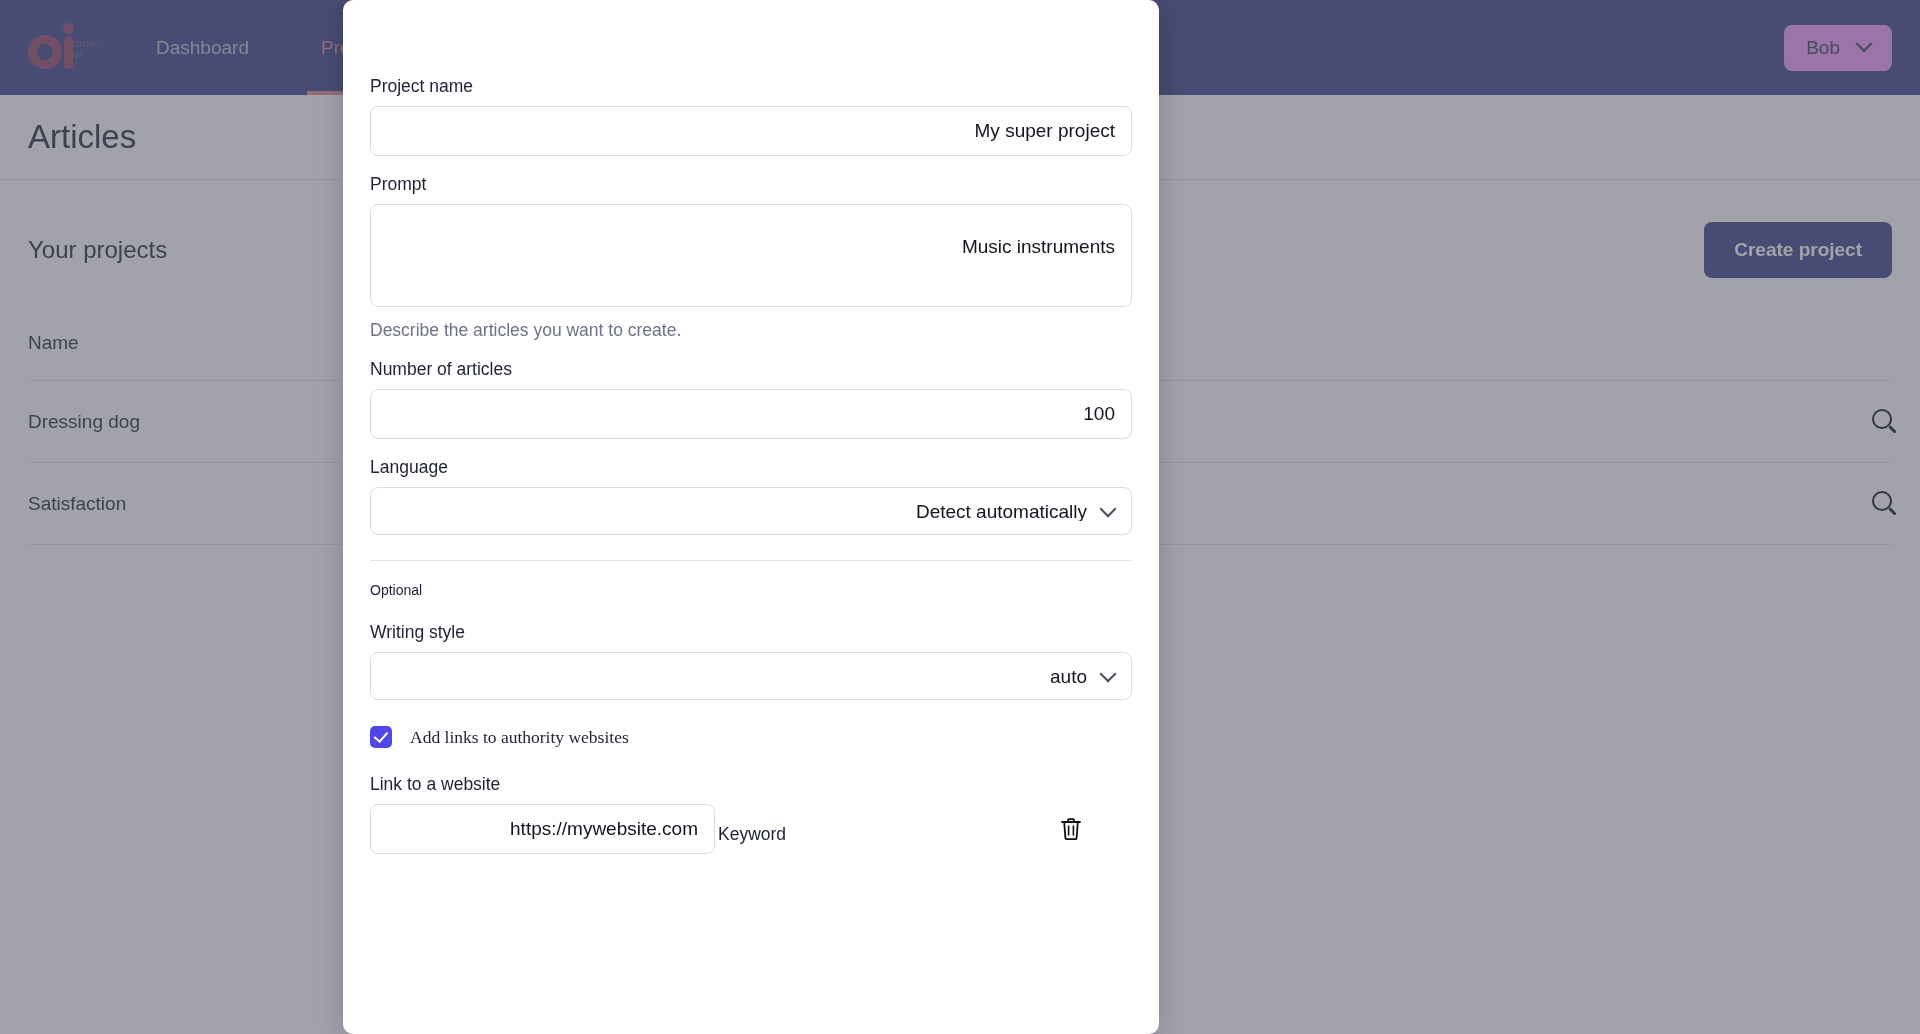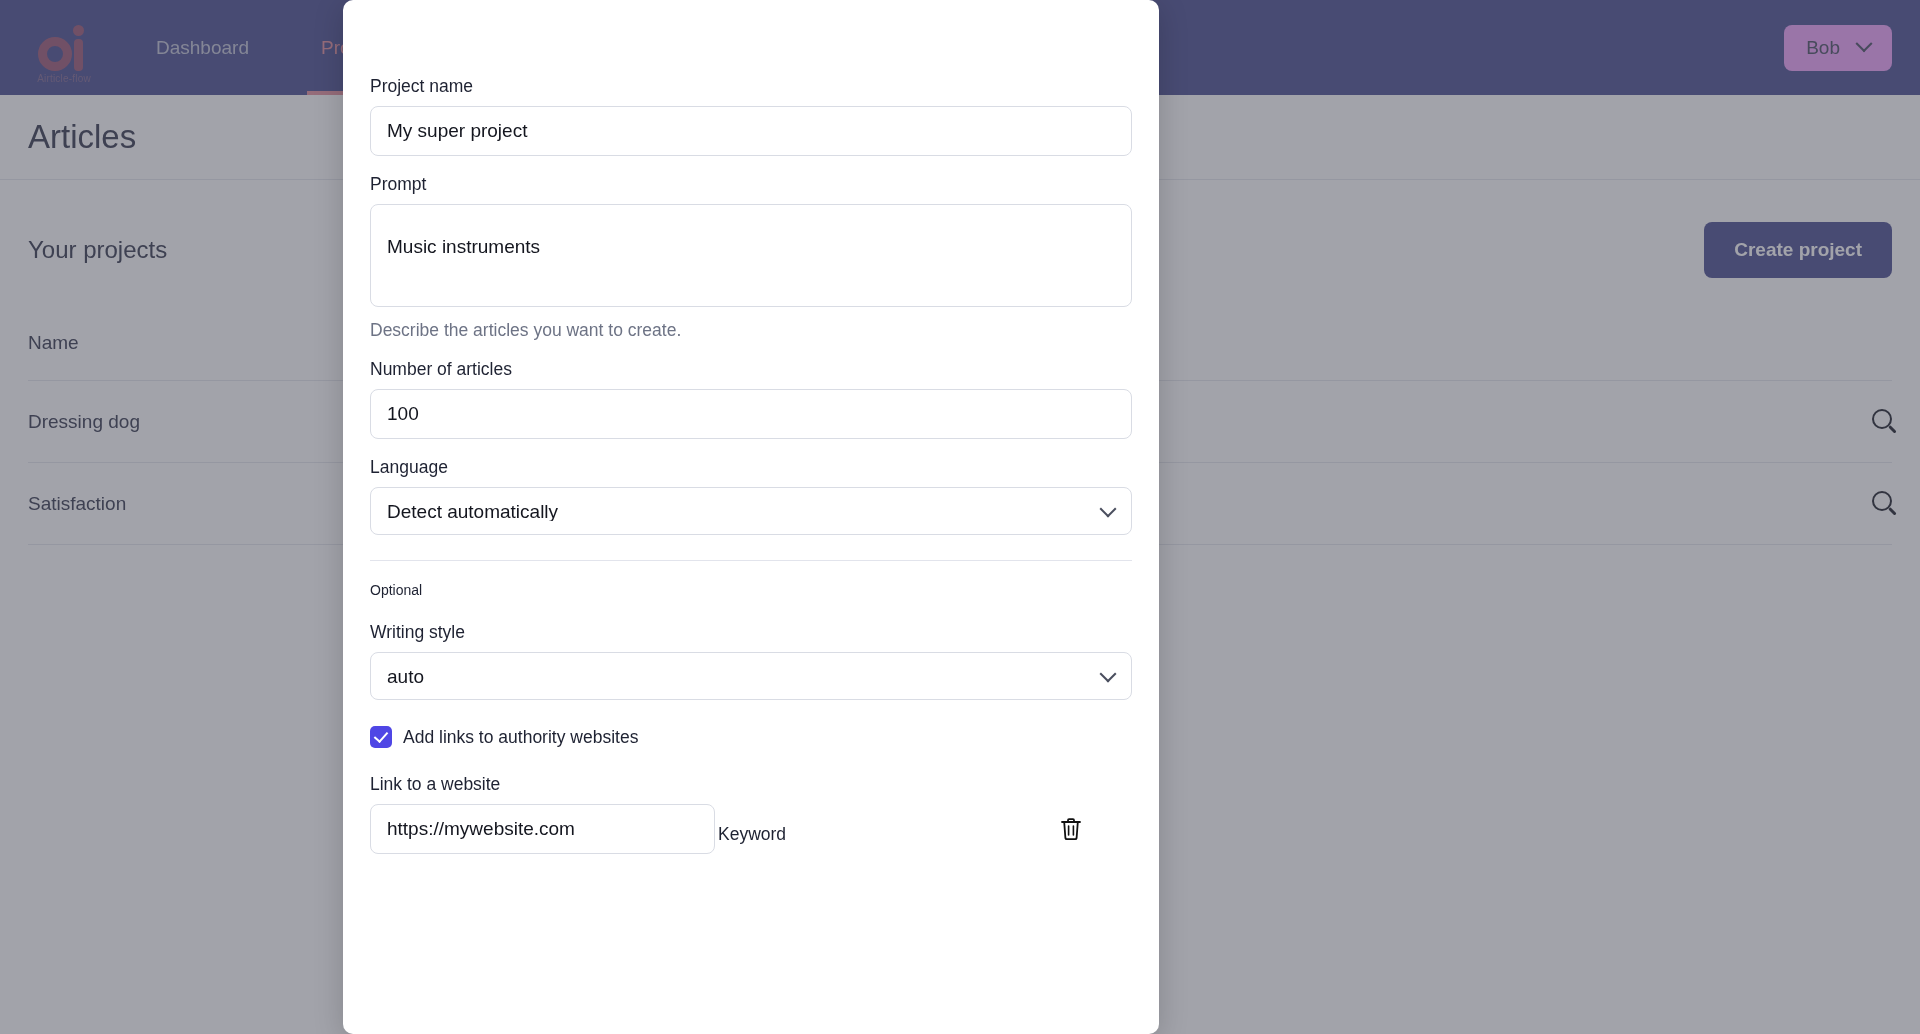--- a/index.html
+++ b/index.html
@@ -26,7 +26,7 @@
   }
   .logo-wrap {
     width: 72px; height: 72px;
-    display: flex; flex-direction: column;
+    display: flex; flex-direction: row;
     align-items: center; justify-content: flex-end;
     margin-right: 42px;
   }

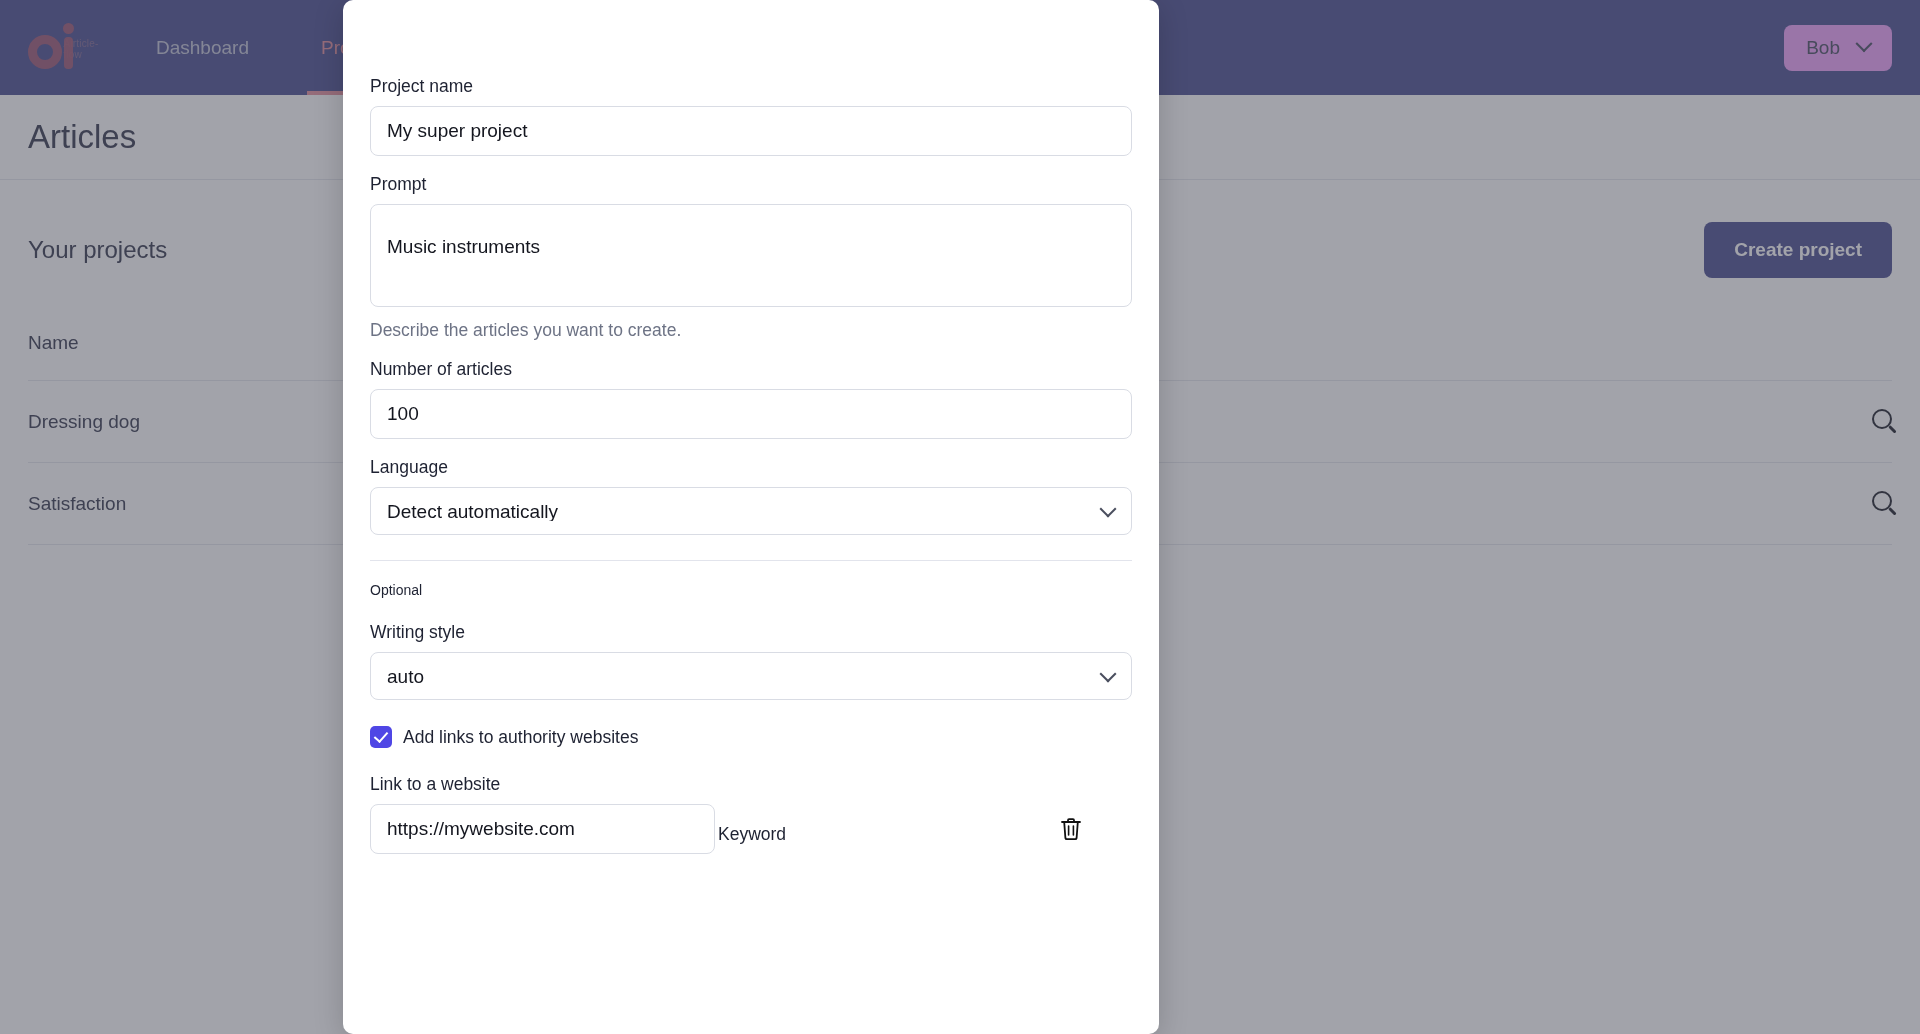--- a/index.html
+++ b/index.html
@@ -210,6 +210,7 @@
     border-radius: 8px;
     padding: 13px 16px;
     outline: none;
+    text-align: right;
   }
   .txt-input { height: 50px; }
   .txt-area {

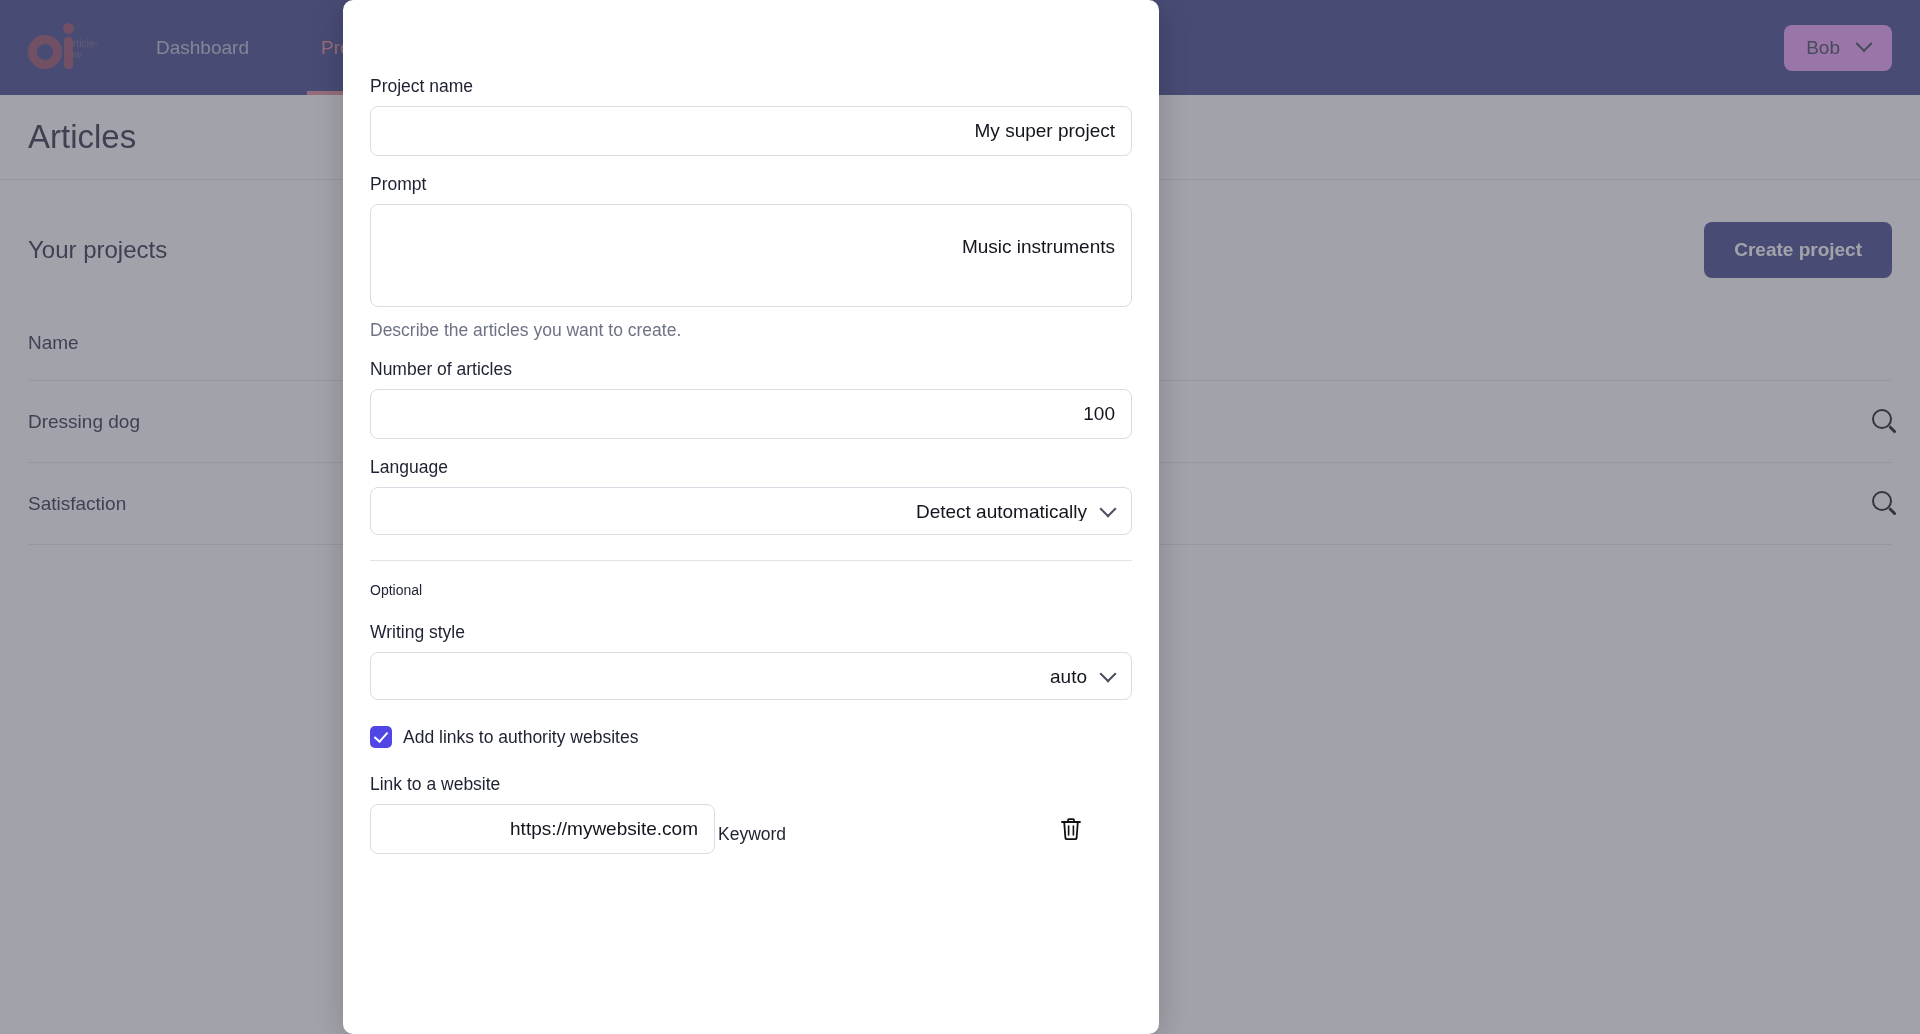--- a/index.html
+++ b/index.html
@@ -258,9 +258,10 @@
 
   .check-row {
     display: flex; align-items: center;
-    gap: 11px;
+    gap: 18px;
     margin-top: 26px;
     margin-bottom: 26px;
+    font-family: Liberation Serif, serif;
   }
   .checkbox {
     width: 22px; height: 22px;

